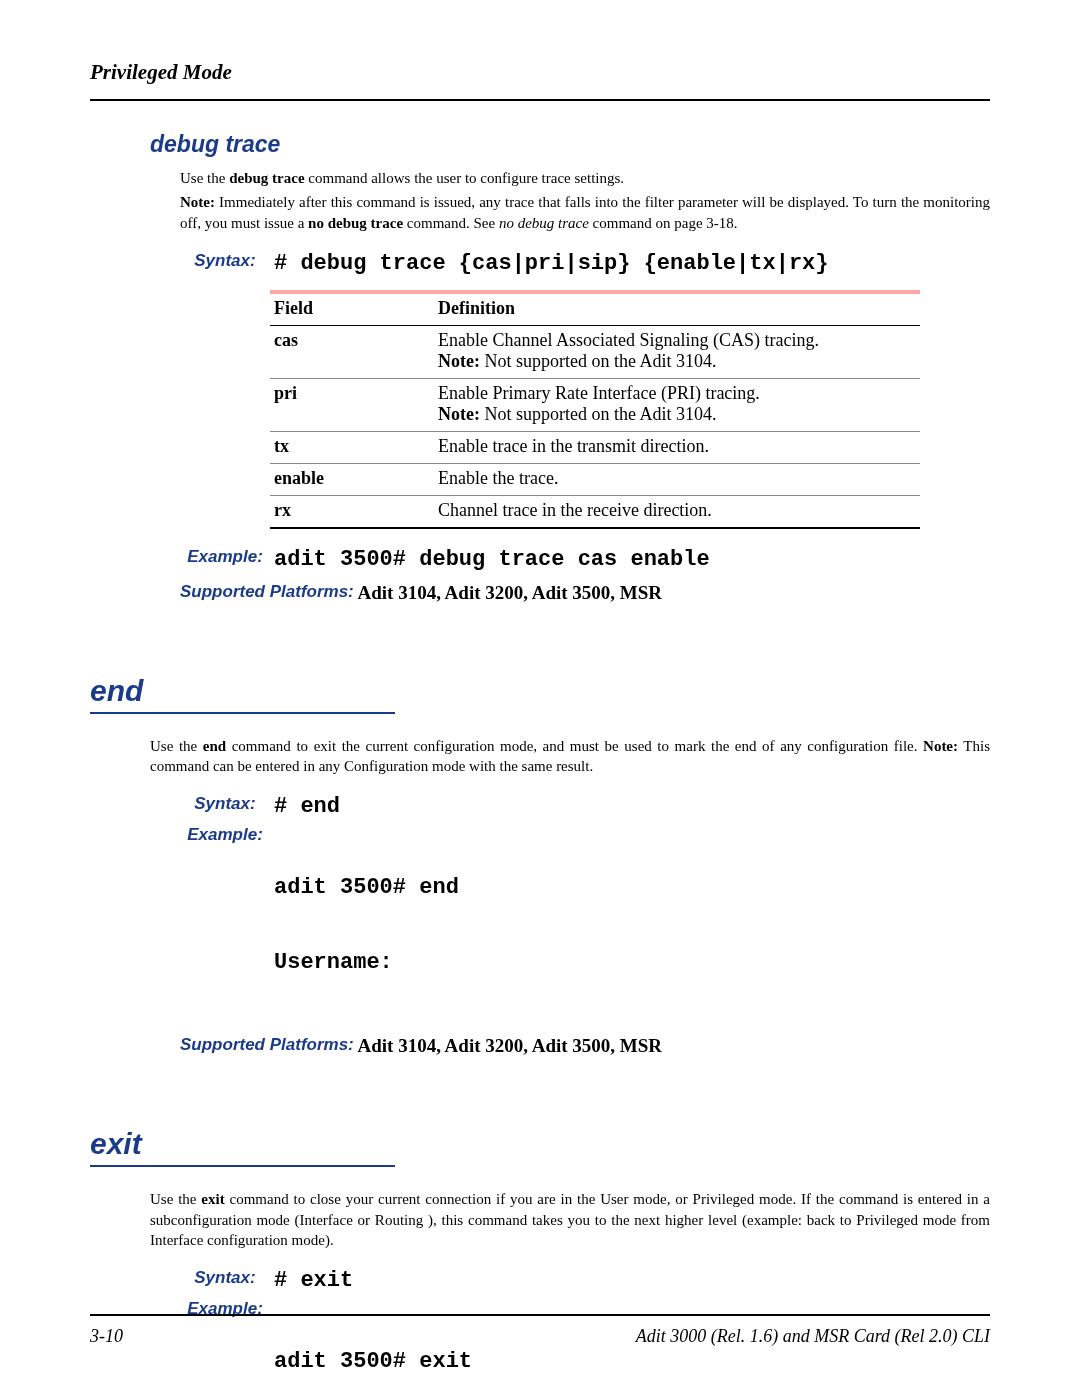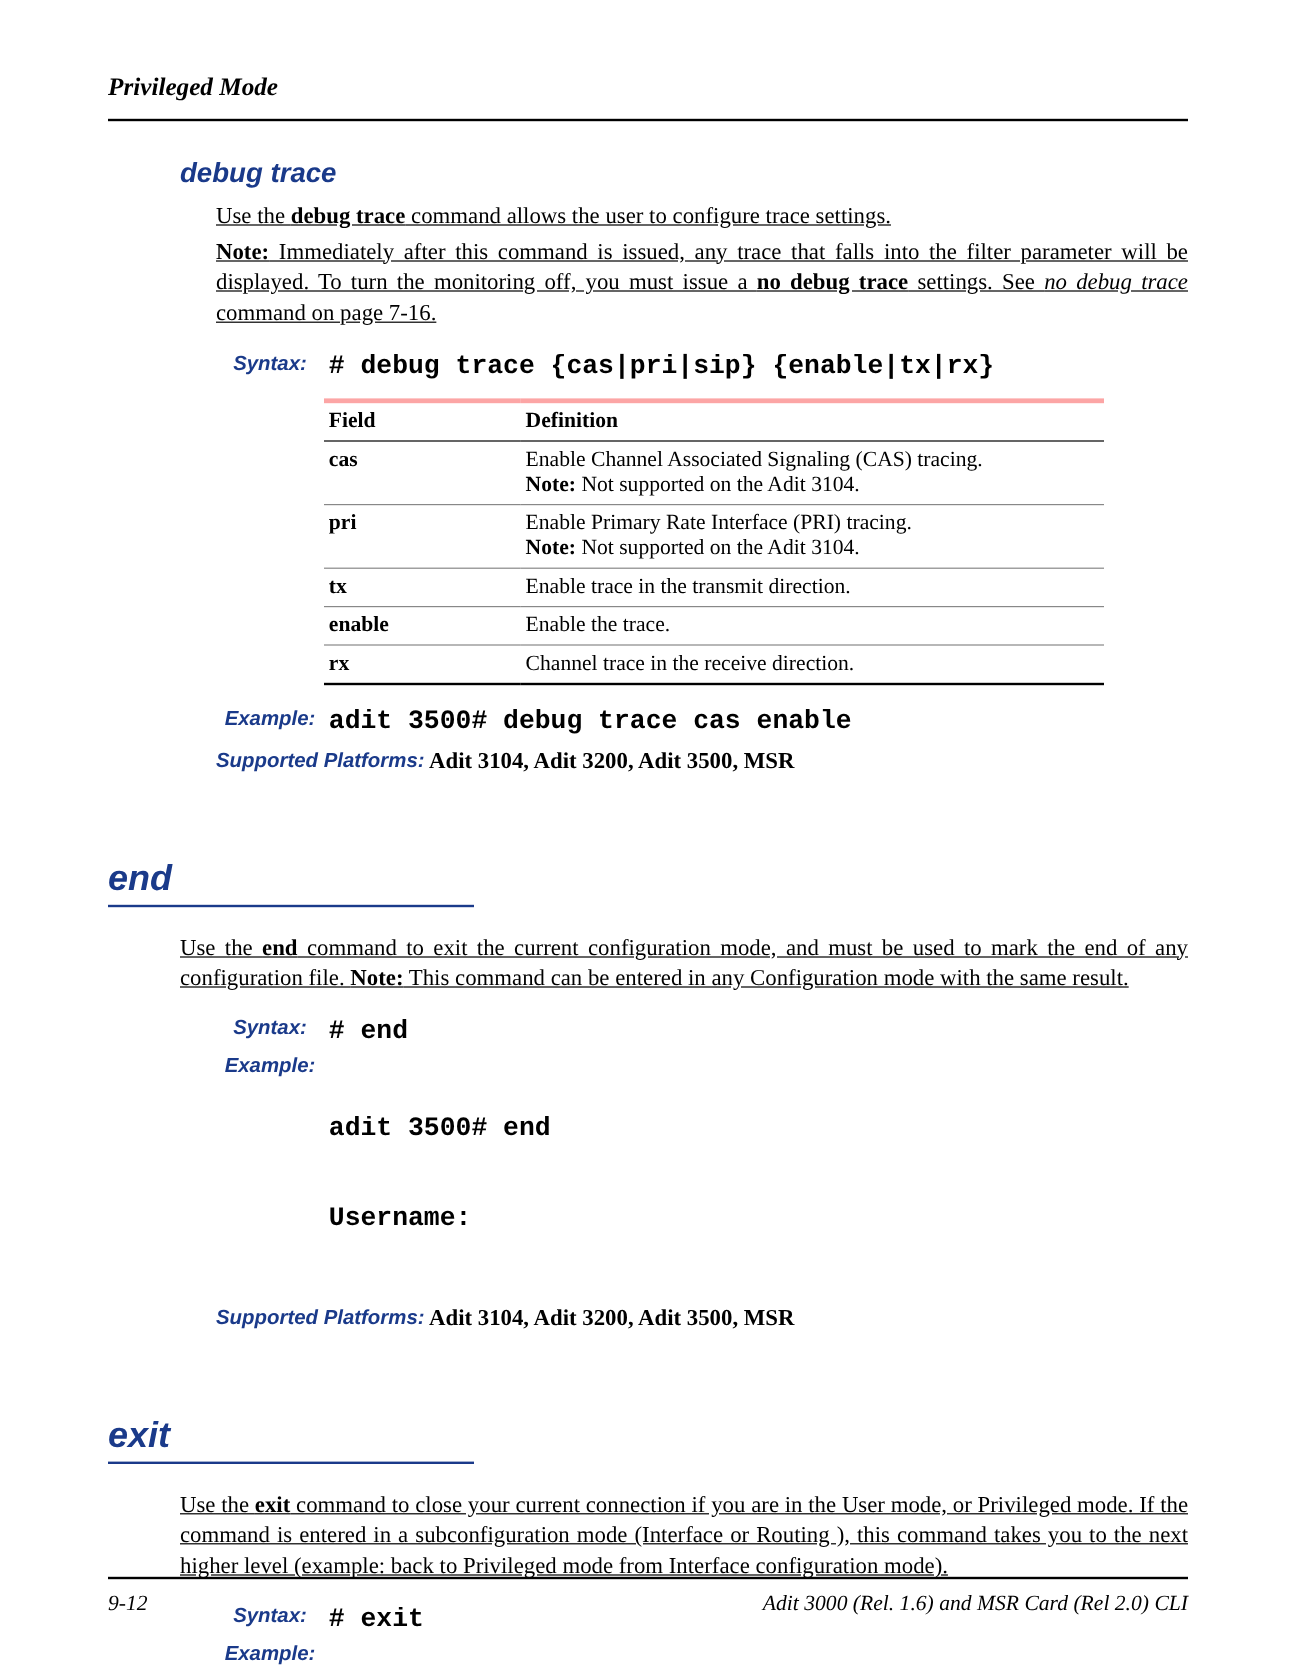--- a/index.html
+++ b/index.html
@@ -66,11 +66,10 @@
   }
 
   .para {
-    font-size: 19px;
+    font-size: 15px;
     line-height: 1.35;
     margin: 0 0 4px 0;
     text-align: justify;
-    text-decoration: underline;
   }
   .para-block { margin-bottom: 18px; }
 

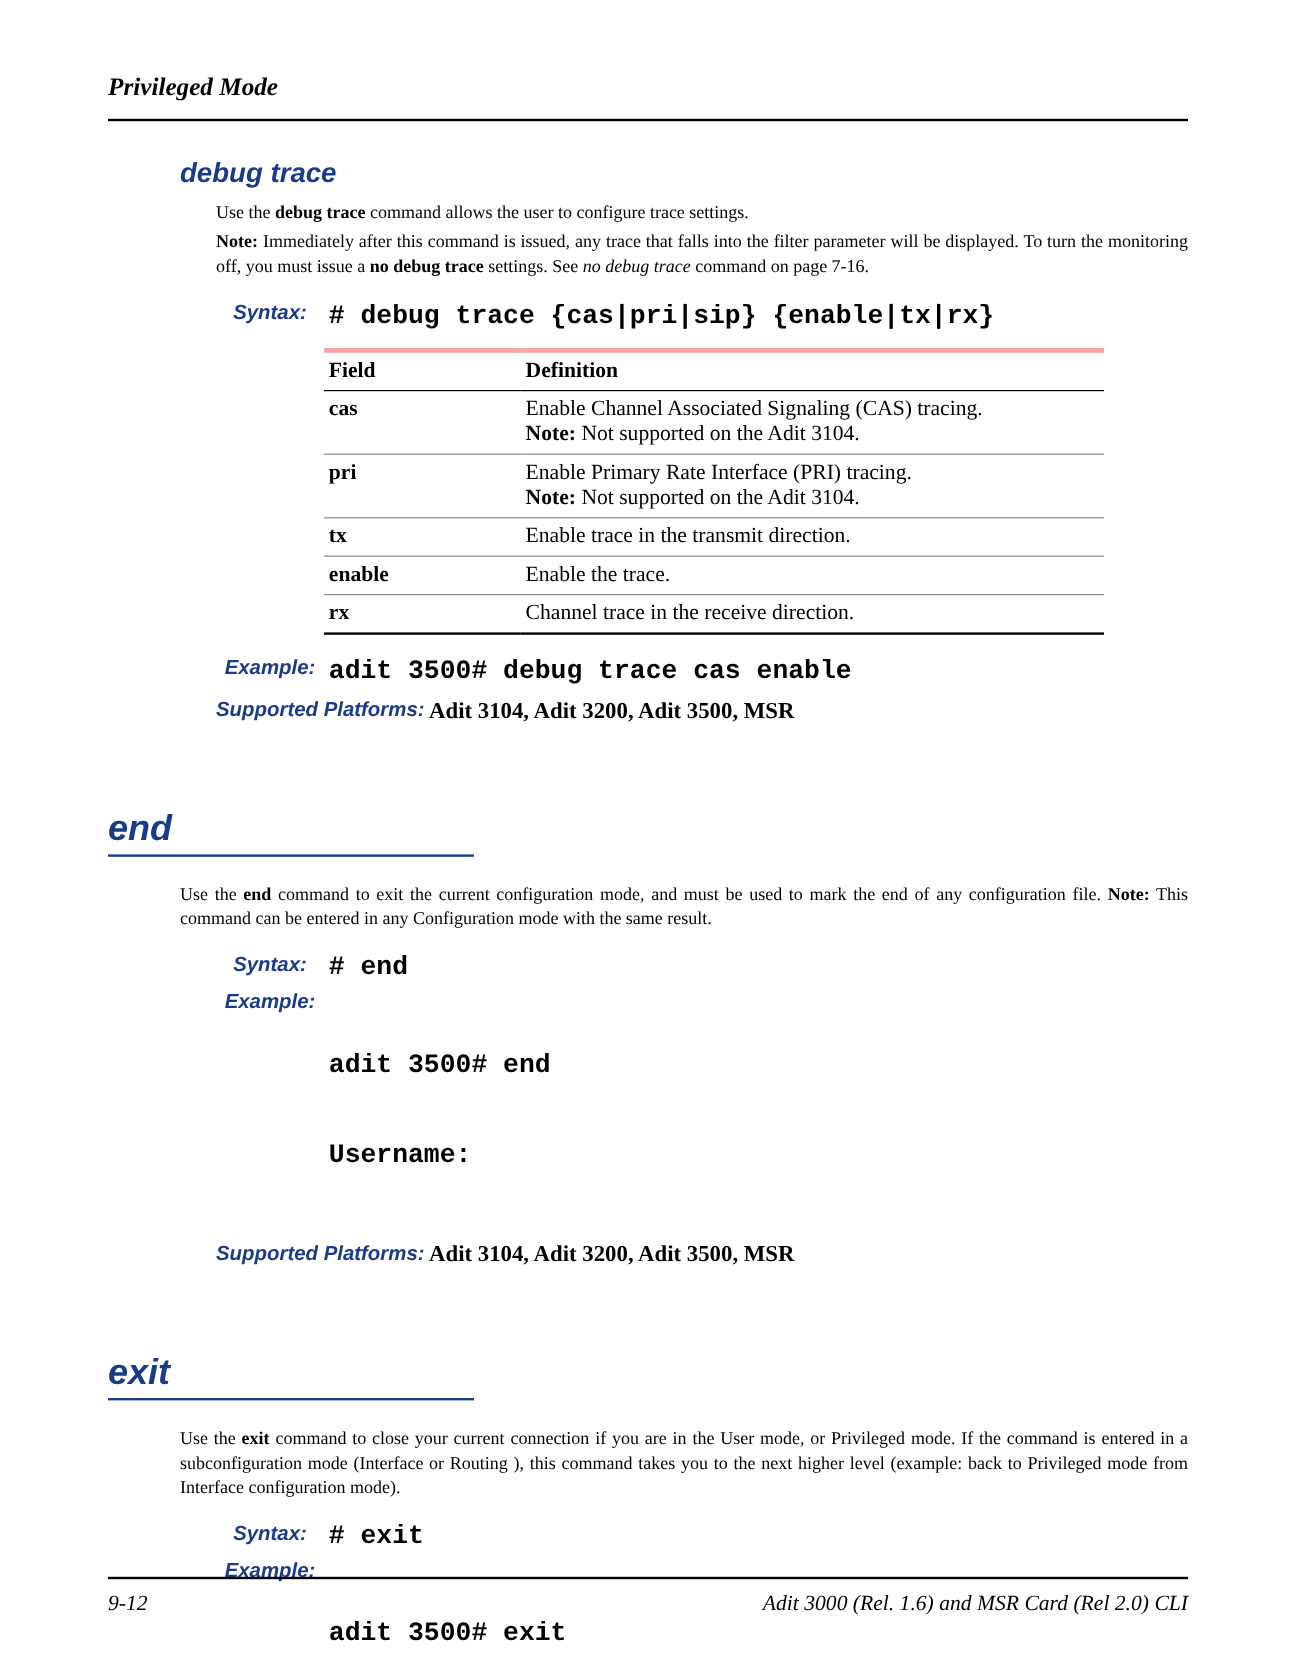--- a/index.html
+++ b/index.html
@@ -168,7 +168,7 @@
           <span>Use the </span><b>debug trace</b><span> command allows the user to configure trace settings.</span>
         </p>
         <p class="para">
-          <b>Note:</b><span> Immediately after this command is issued, any trace that falls into the filter parameter will be displayed. To turn the monitoring off, you must issue a </span><b>no debug trace</b><span> settings. See </span><i>no debug trace</i><span> command on page 7-16.</span>
+          <b>Note:</b><span> Immediately after this command is issued, any trace that falls into the filter parameter will be displayed. To turn the monitoring off, you must issue a </span><b>no debug trace</b><span> command. See </span><i>no debug trace</i><span> command on page 7-16.</span>
         </p>
       </div>
 

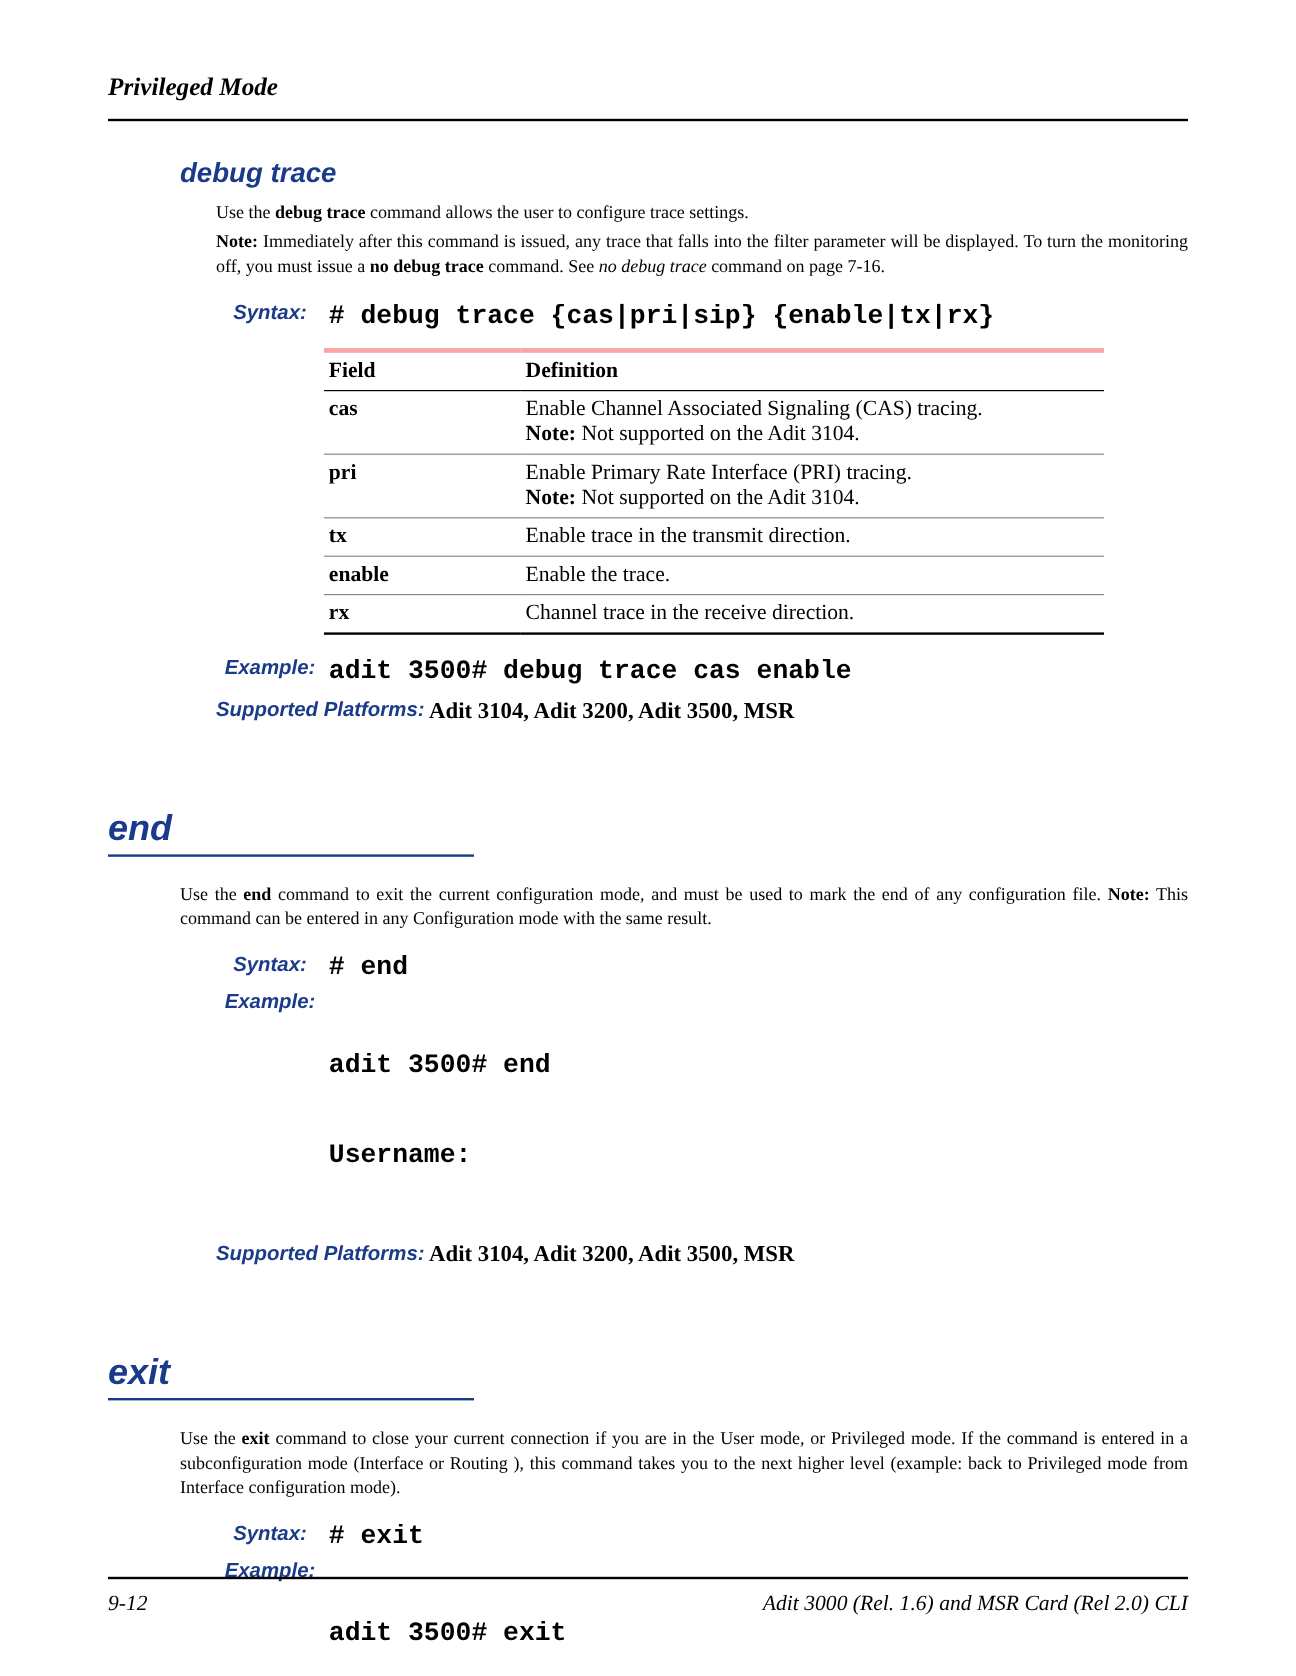--- a/index.html
+++ b/index.html
@@ -168,7 +168,7 @@
           <span>Use the </span><b>debug trace</b><span> command allows the user to configure trace settings.</span>
         </p>
         <p class="para">
-          <b>Note:</b><span> Immediately after this command is issued, any trace that falls into the filter parameter will be displayed. To turn the monitoring off, you must issue a </span><b>no debug trace</b><span> command. See </span><i>no debug trace</i><span> command on page 7-16.</span>
+          <b>Note:</b><span> Immediately after this command is issued, any trace that falls into the filter parameter will be displayed. To turn the monitoring off, you must issue a </span><b>no debug trace</b><span> command. See </span><i>no debug trace</i><span> command on page 3-18.</span>
         </p>
       </div>
 

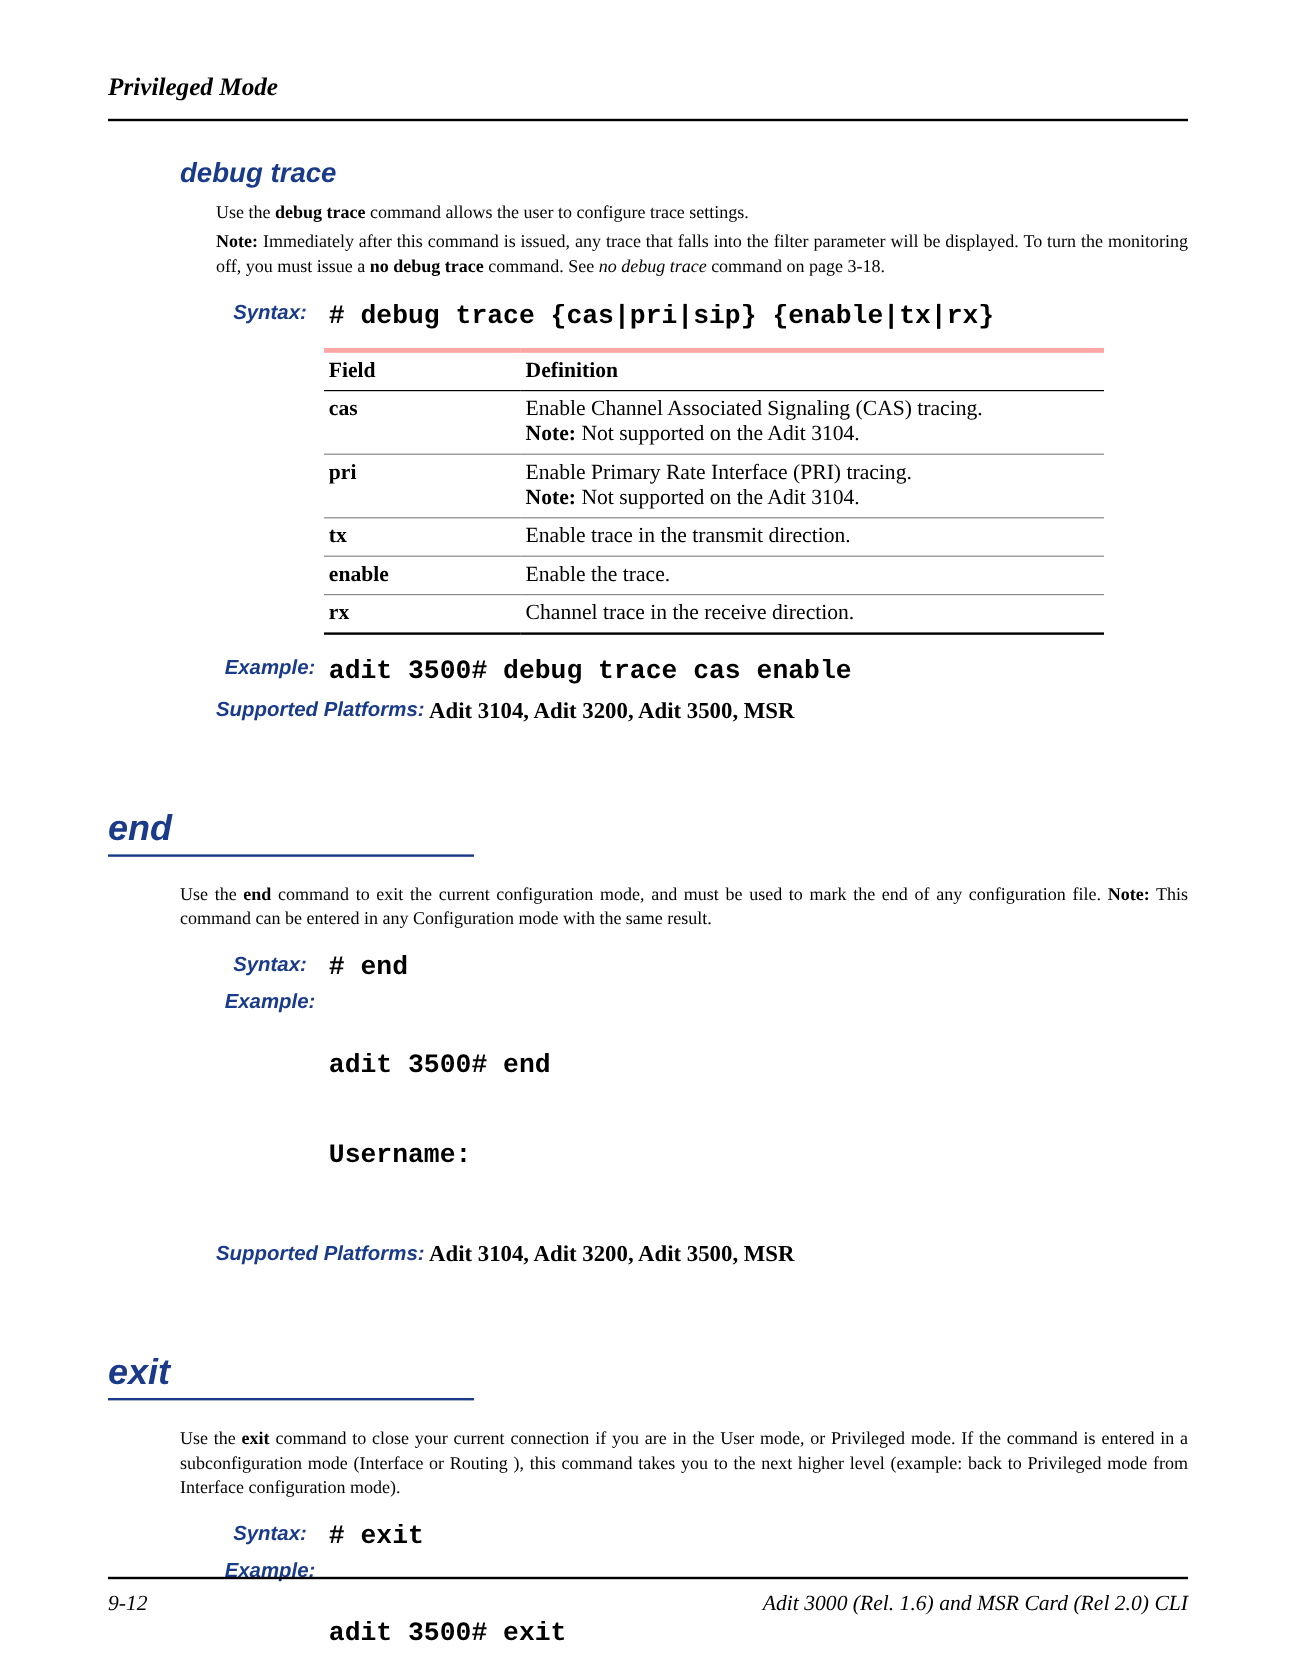--- a/index.html
+++ b/index.html
@@ -286,7 +286,7 @@
   <div class="footer">
     <hr class="bottom-rule">
     <div class="footer-row">
-      <span>9-12</span>
+      <span>3-10</span>
       <span>Adit 3000 (Rel. 1.6) and MSR Card (Rel 2.0) CLI</span>
     </div>
   </div>

